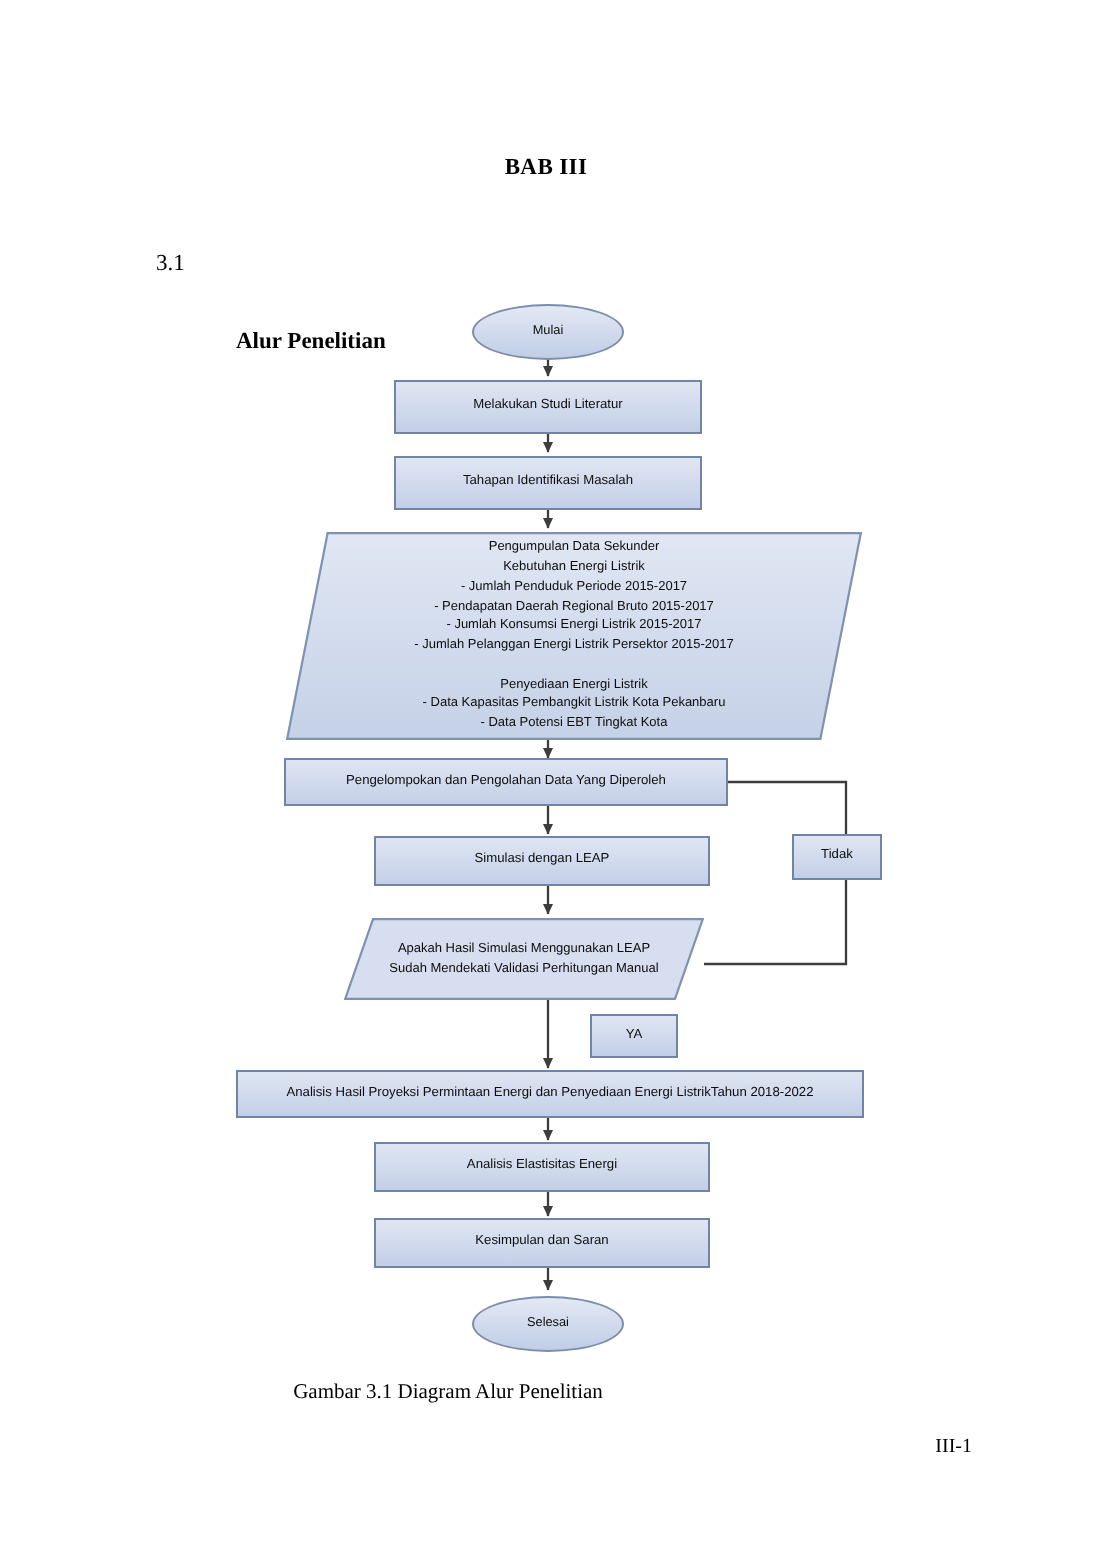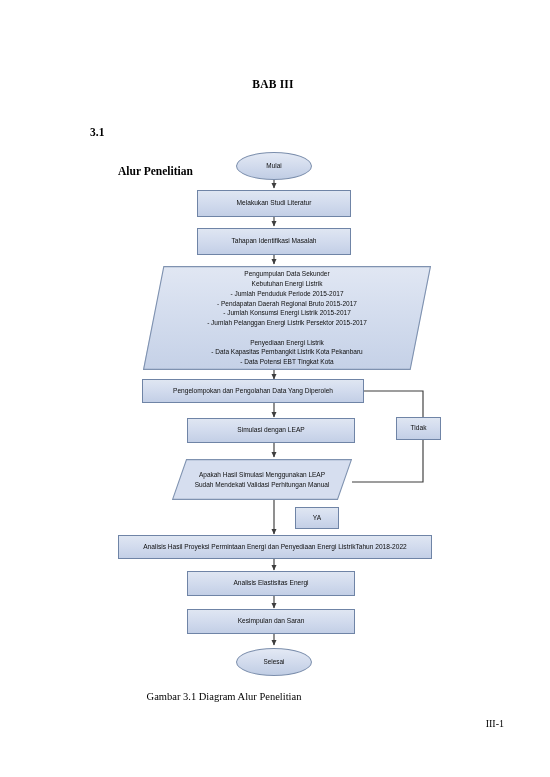--- a/index.html
+++ b/index.html
@@ -39,10 +39,10 @@
 
   #section-number {
     position: absolute;
-    left: 90px;
+    left: 78px;
     top: 126px;
     font-size: 11.5px;
-    font-weight: bold;
+    font-weight: normal;
   }
   #section-title {
     position: absolute;

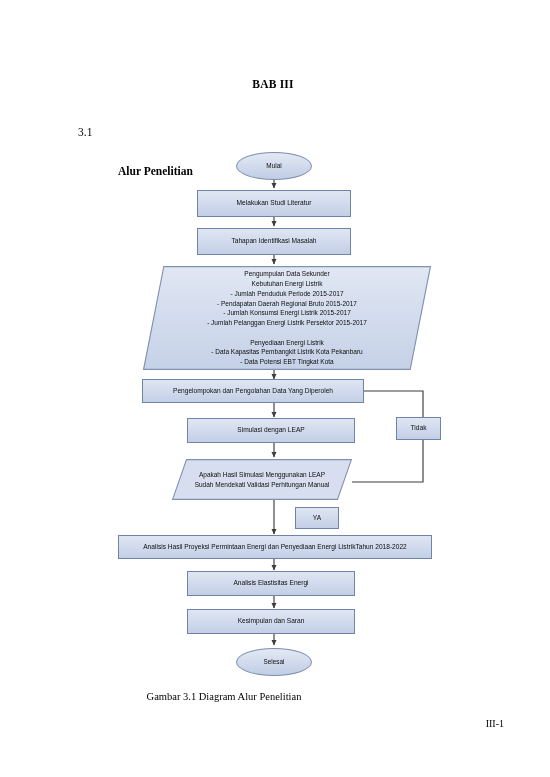--- a/index.html
+++ b/index.html
@@ -142,7 +142,7 @@
   }
   #page-footer {
     position: absolute;
-    right: 46px;
+    right: 64px;
     top: 718px;
     font-size: 10px;
     font-family: "Liberation Serif", "DejaVu Serif", serif;

